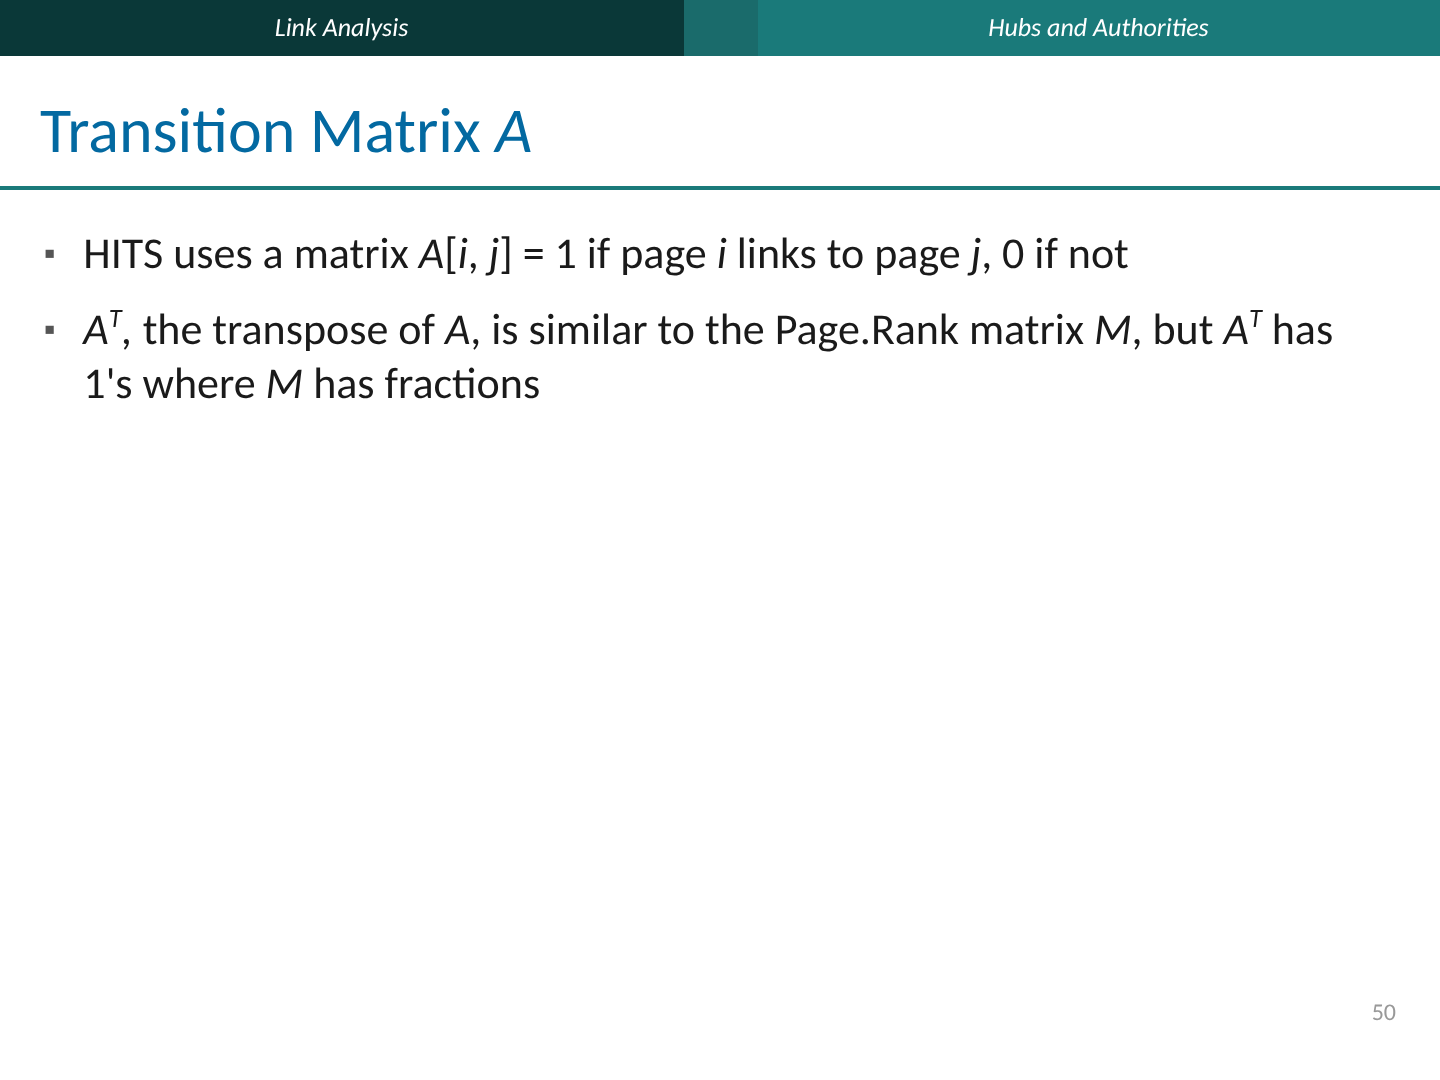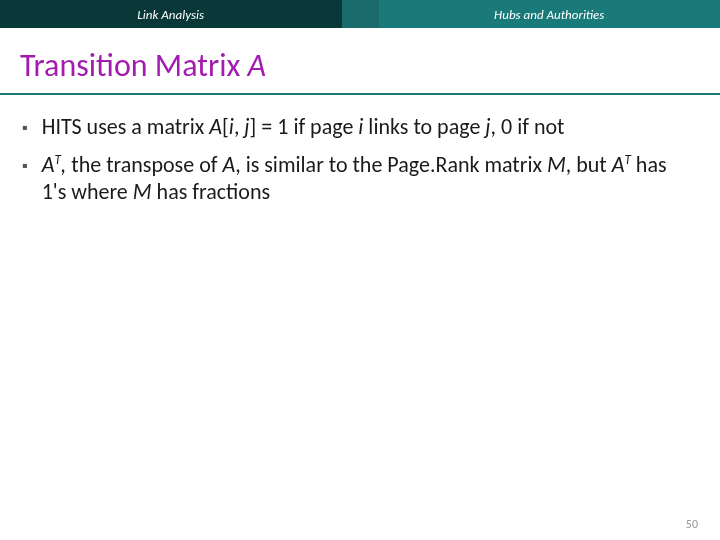--- a/index.html
+++ b/index.html
@@ -37,7 +37,7 @@
   }
   .title {
     font-size: 32px;
-    color: #a21caf;
+    color: #0369a1;
     padding: 18px 20px 8px 20px;
     font-weight: 400;
   }

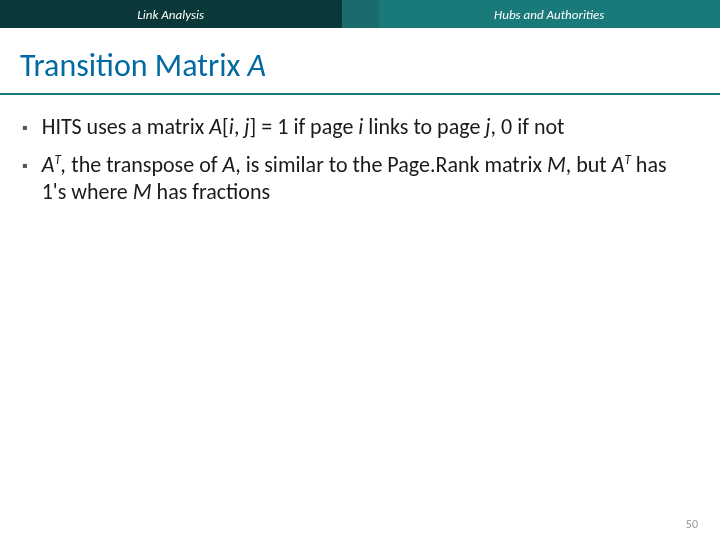--- a/index.html
+++ b/index.html
@@ -70,7 +70,7 @@
   sup { font-size: 0.6em; vertical-align: super; font-style: italic; }
   .pagenum {
     position: absolute;
-    bottom: 9px;
+    bottom: 26px;
     right: 22px;
     font-size: 12px;
     color: #999;

